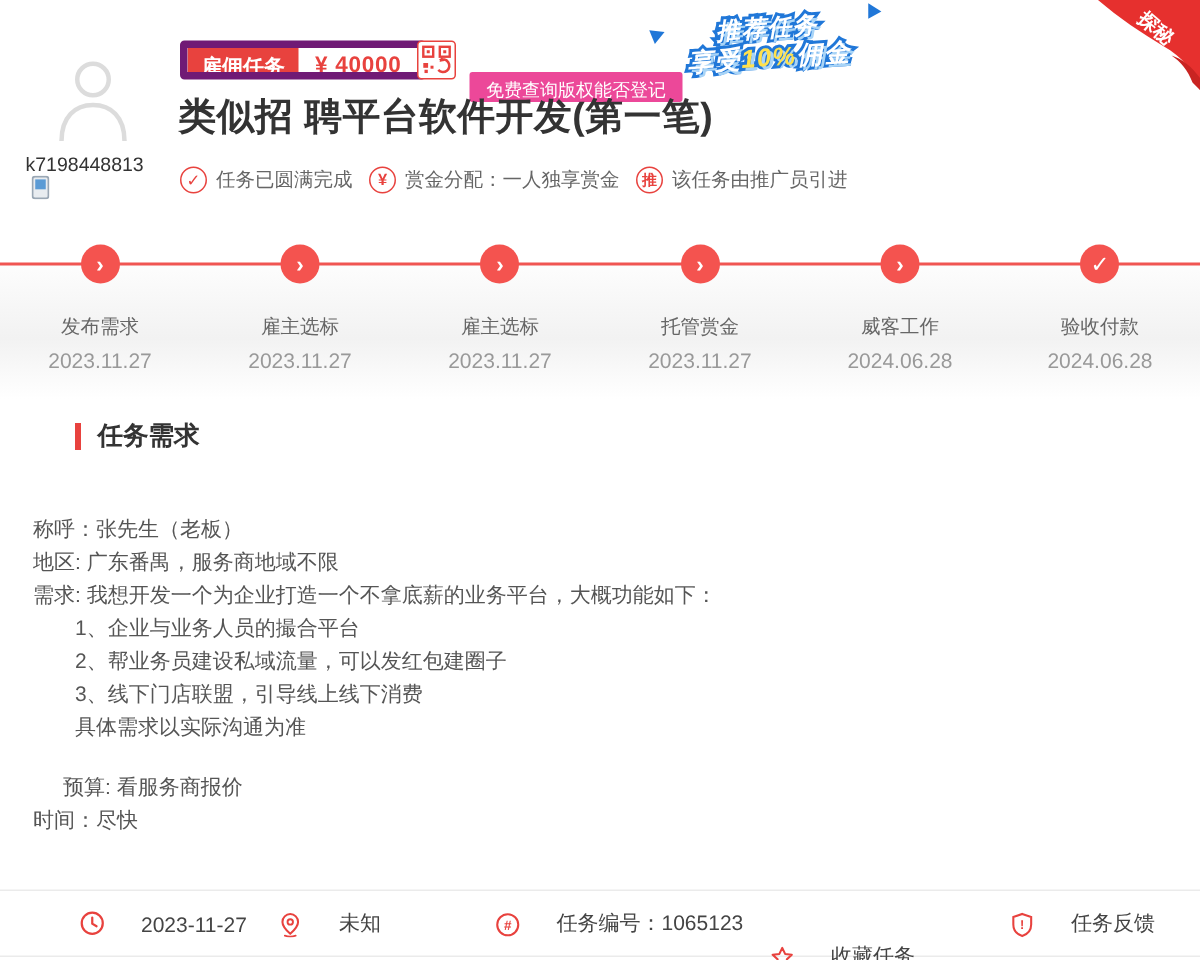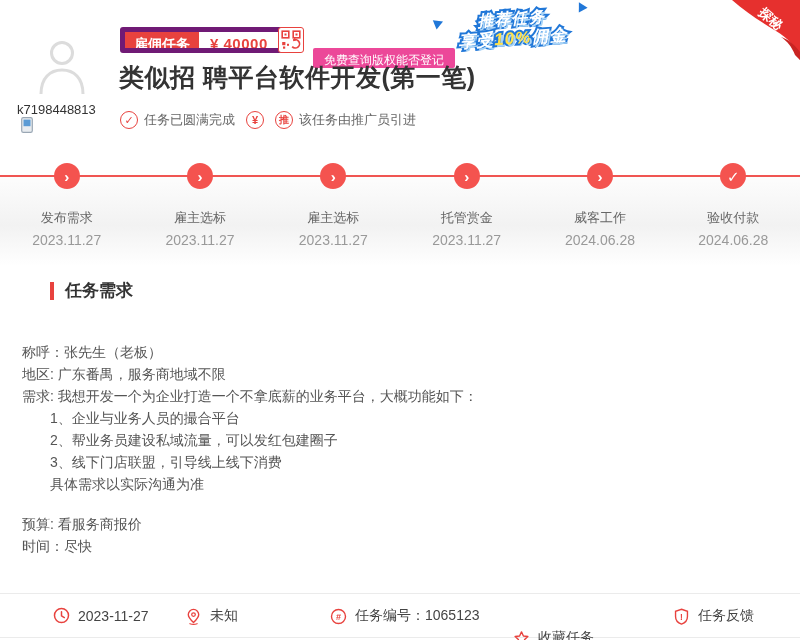--- a/index.html
+++ b/index.html
@@ -138,6 +138,7 @@
     </div>
     <div class="status-item">
       <span class="circle-icon">¥</span>
+      <span>赏金分配：一人独享赏金</span>
     </div>
     <div class="status-item">
       <span class="circle-icon cjk">推</span>

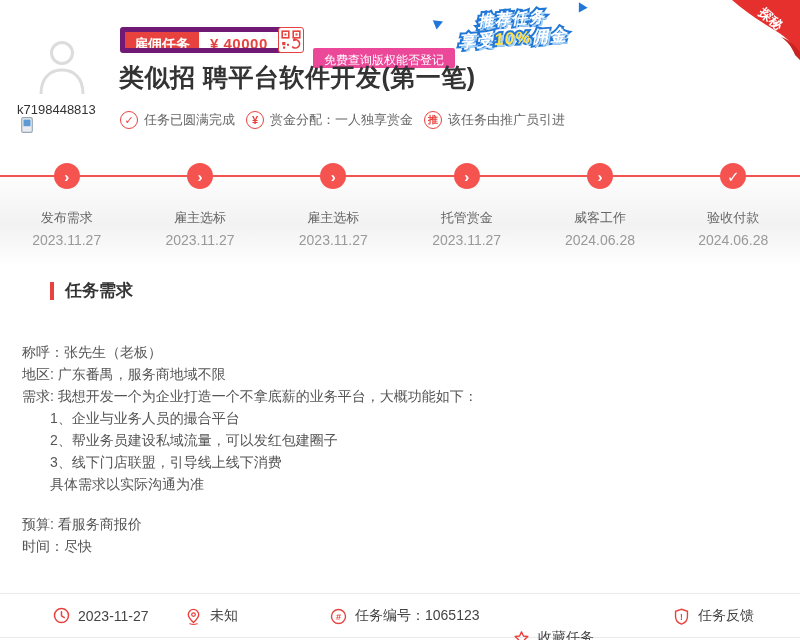--- a/index.html
+++ b/index.html
@@ -70,7 +70,7 @@
   .req { position:absolute; left:22px; top:341px; right:22px; font-size:14px; color:#555; }
   .req-line { line-height:22px; min-height:22px; }
   .req-line.indent { padding-left:28px; }
-  .req-line.gap-above { margin-top:18px; }
+  .req-line.gap-above { margin-top:18px;margin-left:20px; }
   
   .footer { position:absolute; left:0; right:0; top:593px; height:45px;
     border-top:1px solid #ebebeb; border-bottom:1px solid #ebebeb; background:#fff; }

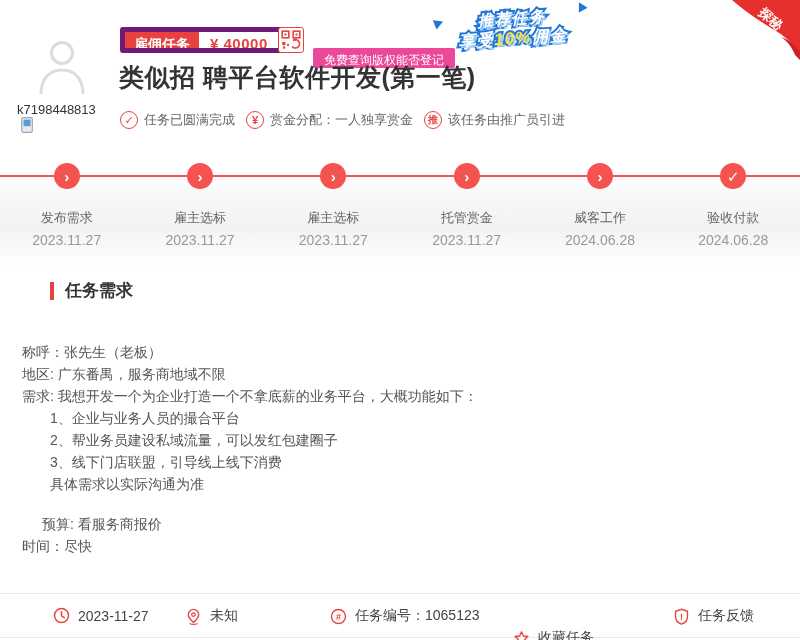--- a/index.html
+++ b/index.html
@@ -74,7 +74,7 @@
   
   .footer { position:absolute; left:0; right:0; top:593px; height:45px;
     border-top:1px solid #ebebeb; border-bottom:1px solid #ebebeb; background:#fff; }
-  .fitem { position:absolute; top:13px; display:flex; align-items:center; gap:8px;
+  .fitem { position:absolute; top:13px; display:flex; align-items:center; gap:24px;
     font-size:14px; color:#444; cursor:pointer; }
   .fitem svg { color:#e8423e; flex:none; }
   .f1{left:53px;} .f2{left:185px;} .f3{left:330px;} .f4{left:513px;margin-top:22px;} .f5{left:673px;}

